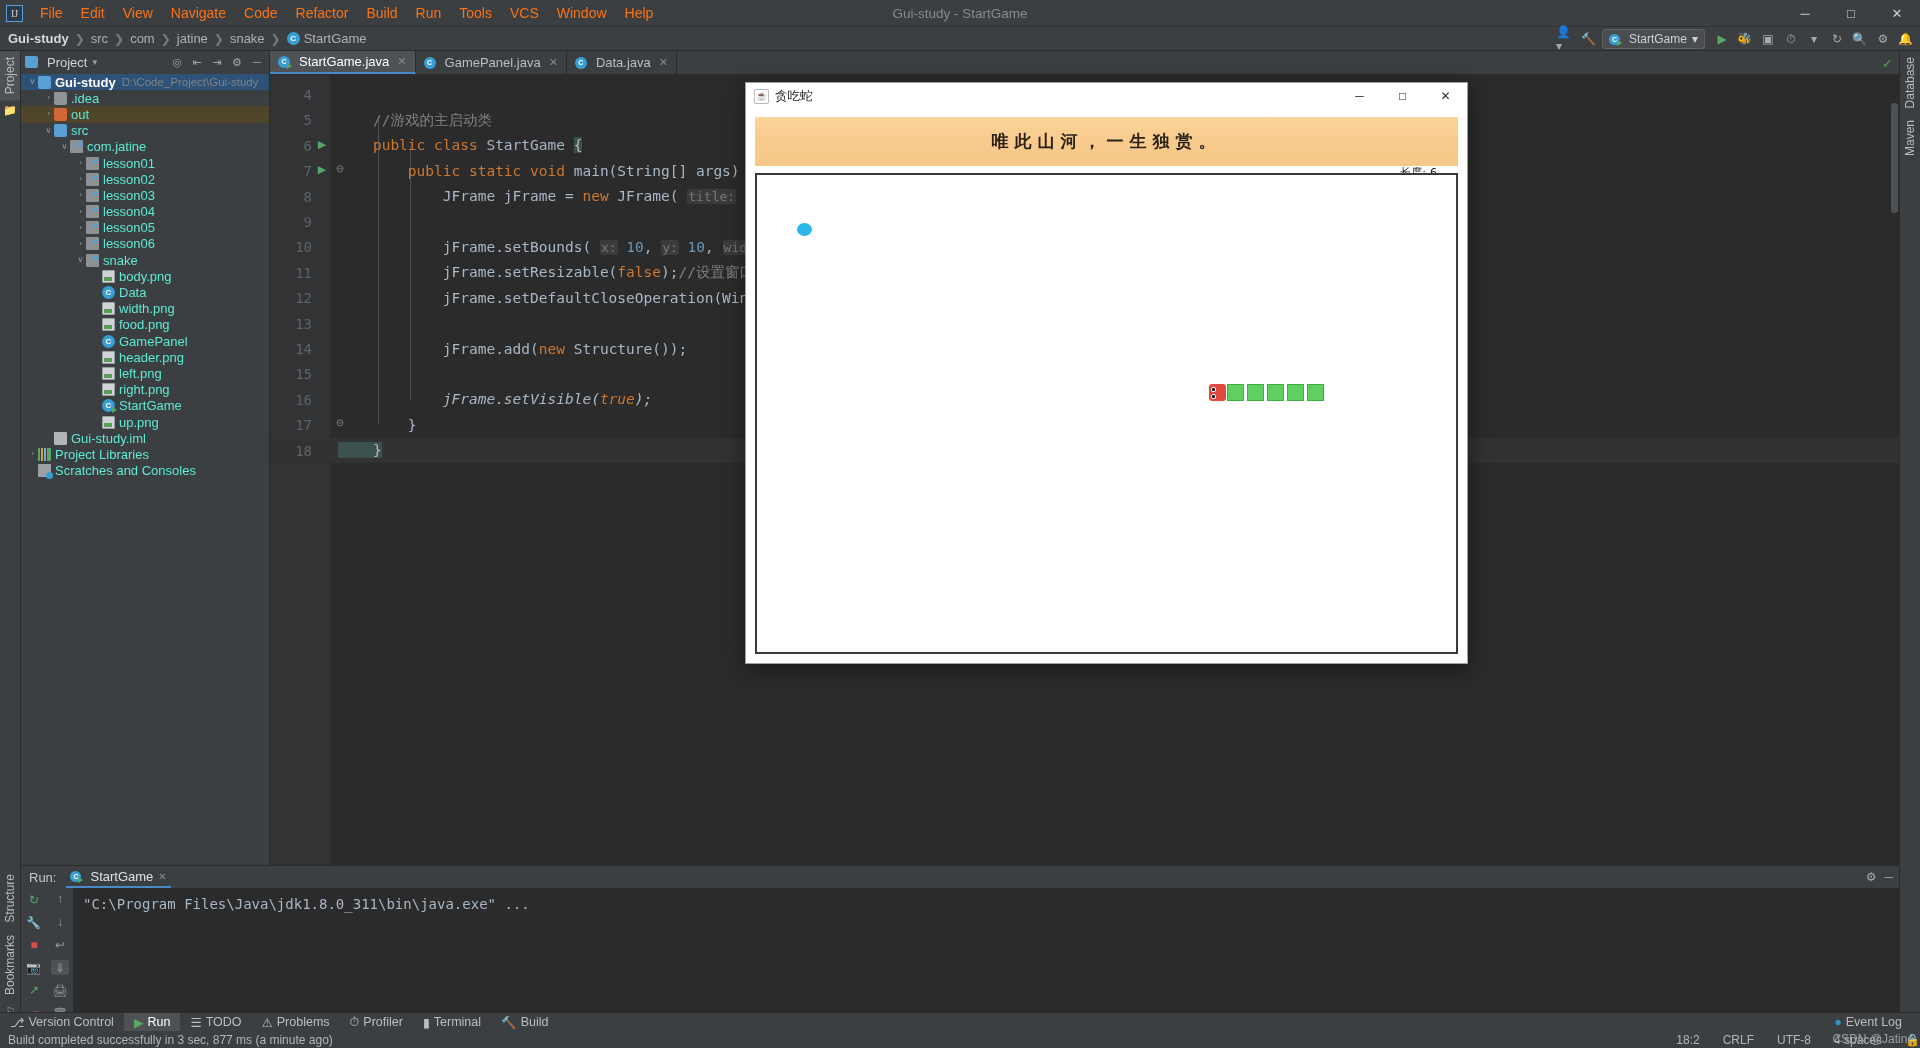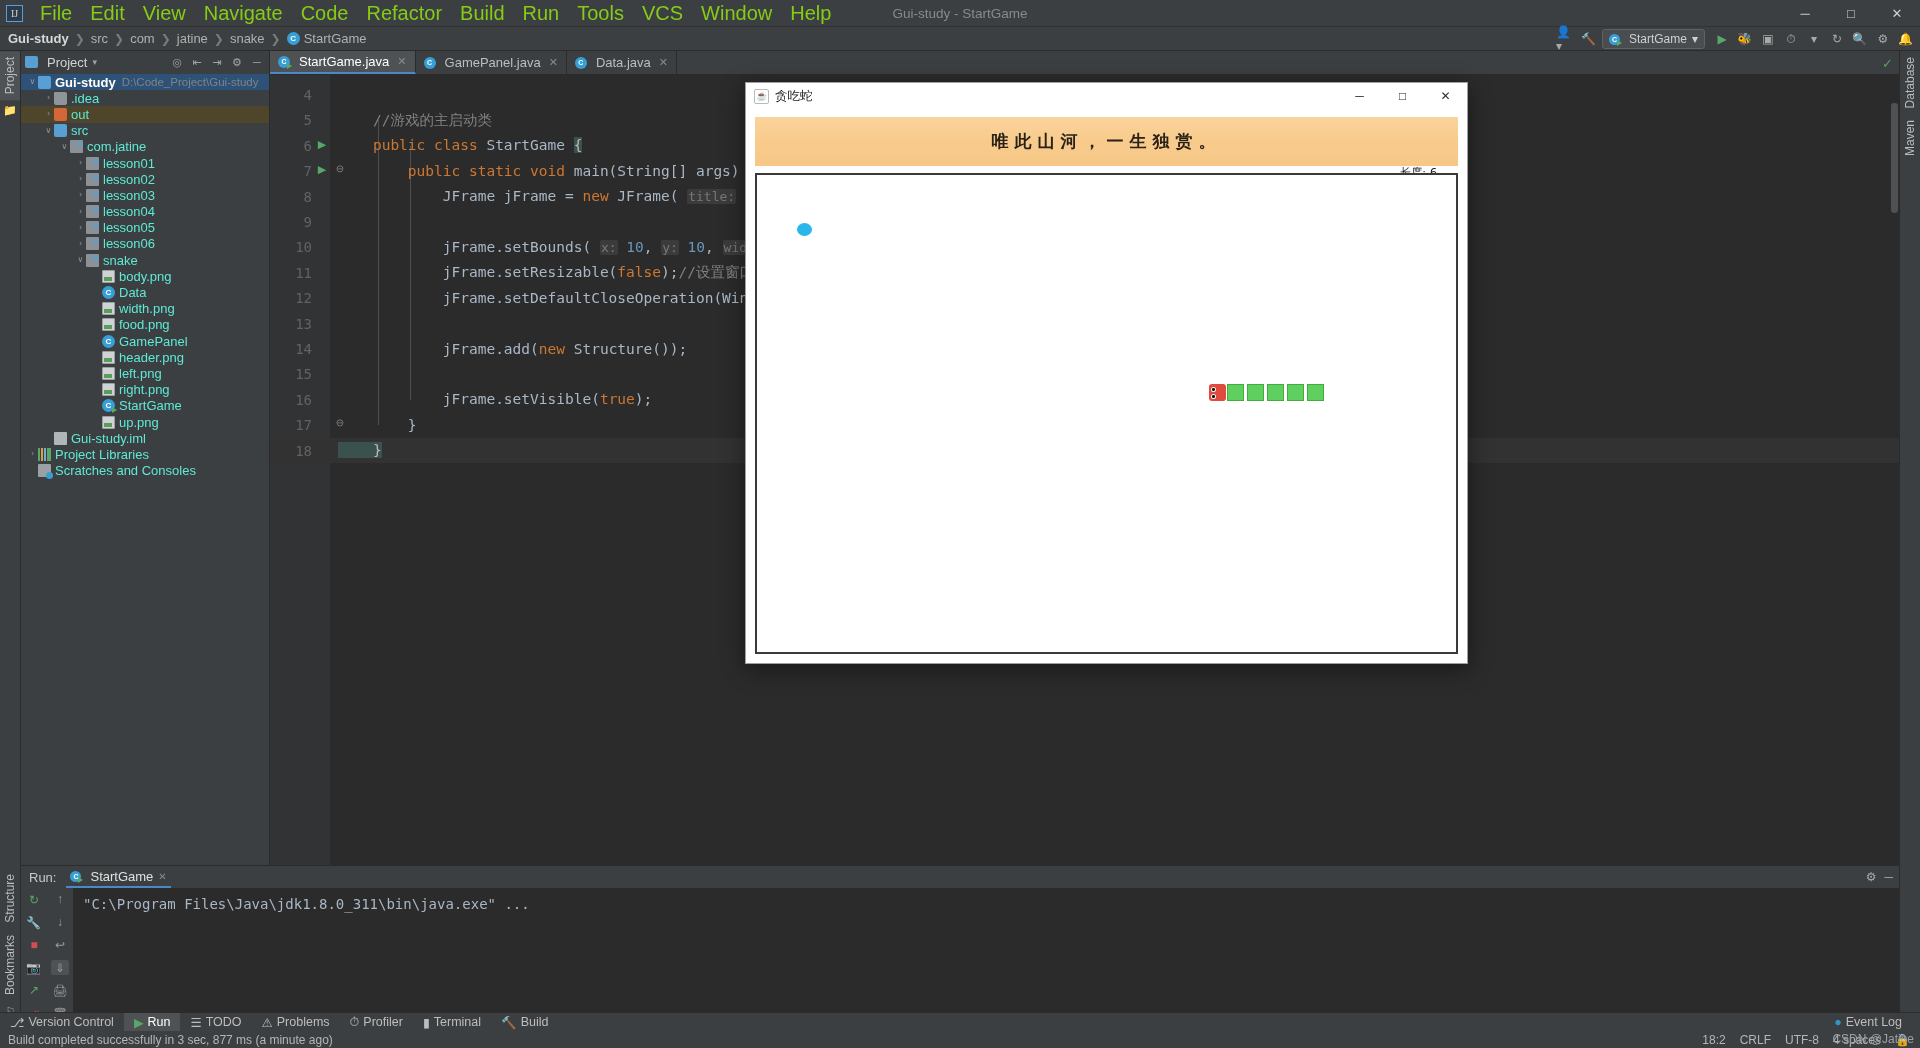--- a/index.html
+++ b/index.html
@@ -23,7 +23,7 @@
     display:flex;align-items:center;justify-content:center;
     font-size:10px;color:#d6d6d6;font-family:"Liberation Serif",serif;margin-right:8px;
   }
-  .menu-item { padding:2px 9px; font-size:20px; color:#84cc16; cursor:default; }
+  .menu-item { padding:2px 9px; font-size:14px; color:#f97316; cursor:default; }
   .win-title { position:absolute; left:50%; transform:translateX(-50%); color:#8a8a8a; font-size:13.5px; }
   .win-ctrls { position:absolute; right:0; top:0; height:27px; display:flex; }
   .win-btn { width:46px;height:27px;display:flex;align-items:center;justify-content:center;color:#cfcfcf;font-size:13px; }

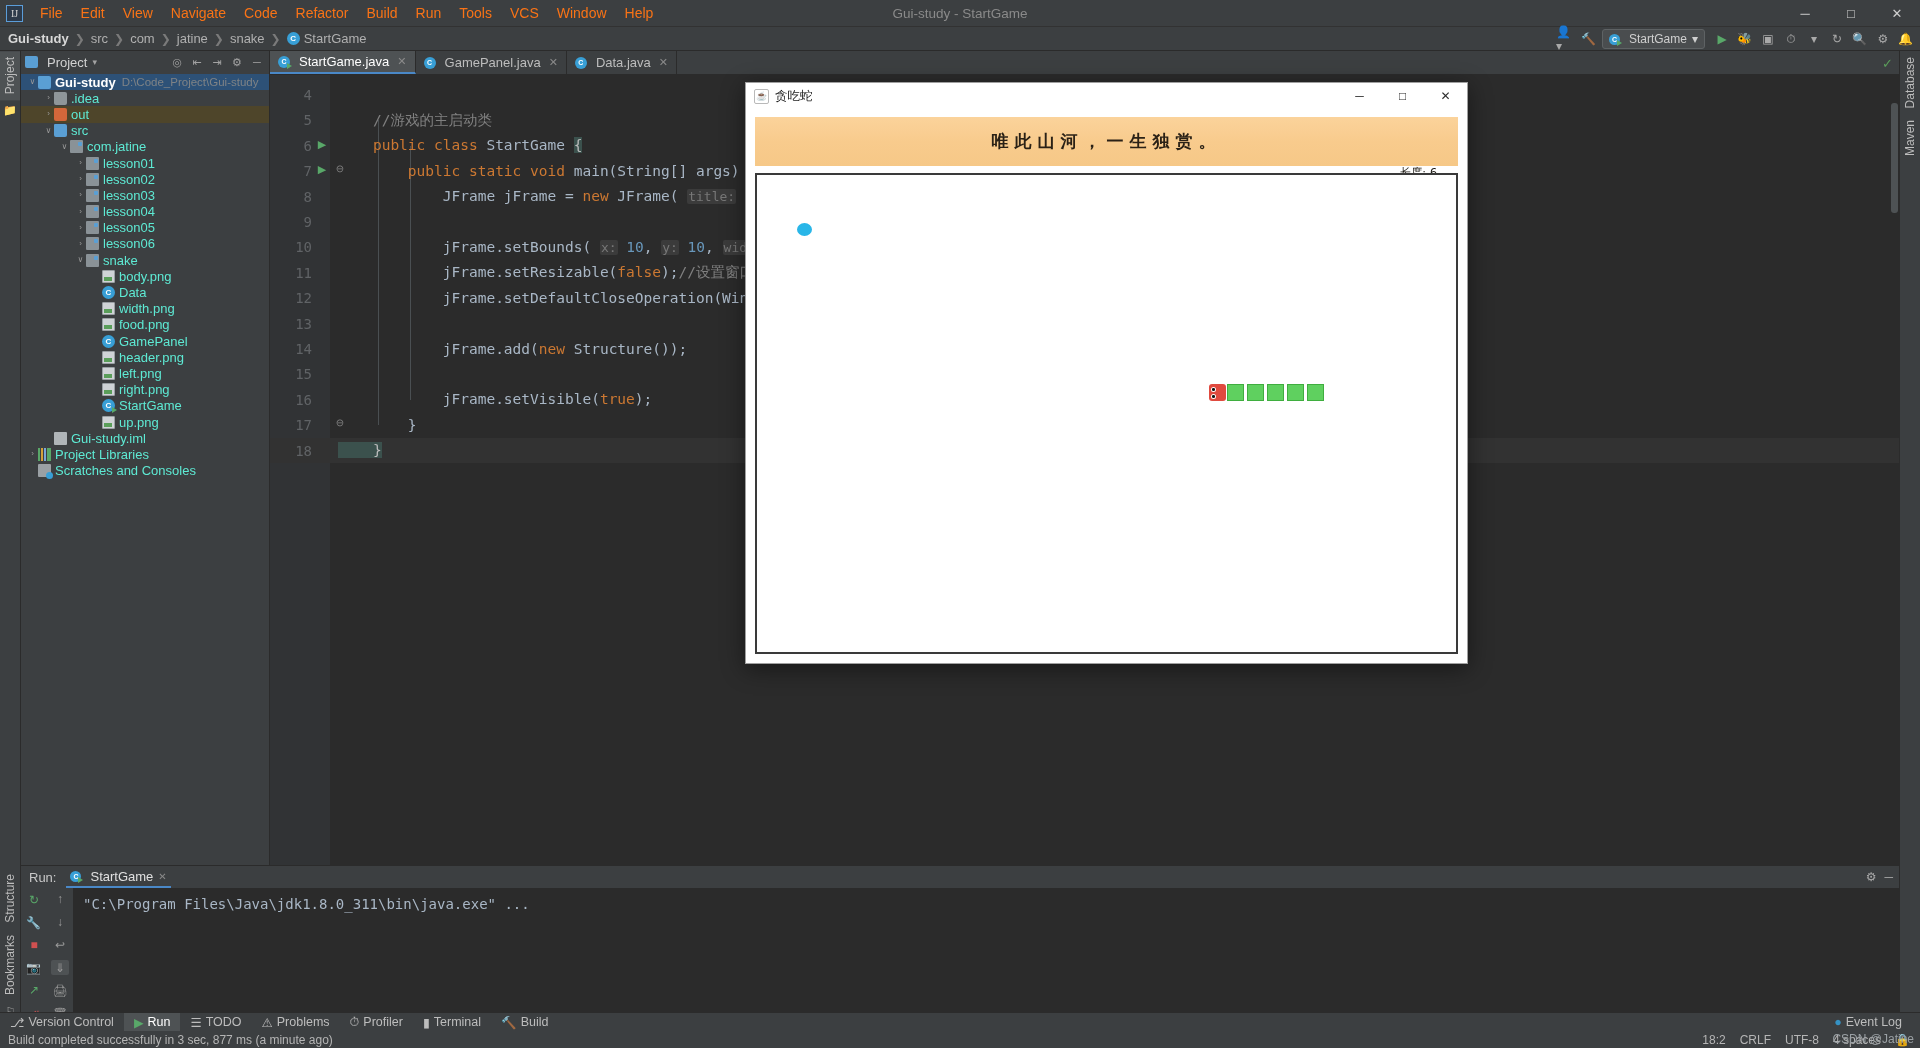--- a/index.html
+++ b/index.html
@@ -510,7 +510,7 @@
           <div class="gnum" style="top: 291.4px;">15</div>
           <div class="cl" style="position: absolute; top: 286.4px; left: 60px; right: 0px;"><span class="code-txt"></span></div>
           <div class="gnum" style="top: 316.8px;">16</div>
-          <div class="cl" style="position: absolute; top: 311.8px; left: 60px; right: 0px;"><span class="code-txt"><span class="pl">            jFrame.setVisible(</span><span class="k">true</span><span class="pl">);</span></span></div>
+          <div class="cl" style="position: absolute; top: 311.8px; left: 60px; right: 0px; font-style: italic;"><span class="code-txt"><span class="pl">            jFrame.setVisible(</span><span class="k">true</span><span class="pl">);</span></span></div>
           <div class="gnum" style="top: 342.2px;">17</div>
           <div class="fold" style="top: 342.2px;">⊖</div>
           <div class="cl" style="position: absolute; top: 337.2px; left: 60px; right: 0px;"><span class="code-txt"><span class="pl">        }</span></span></div>

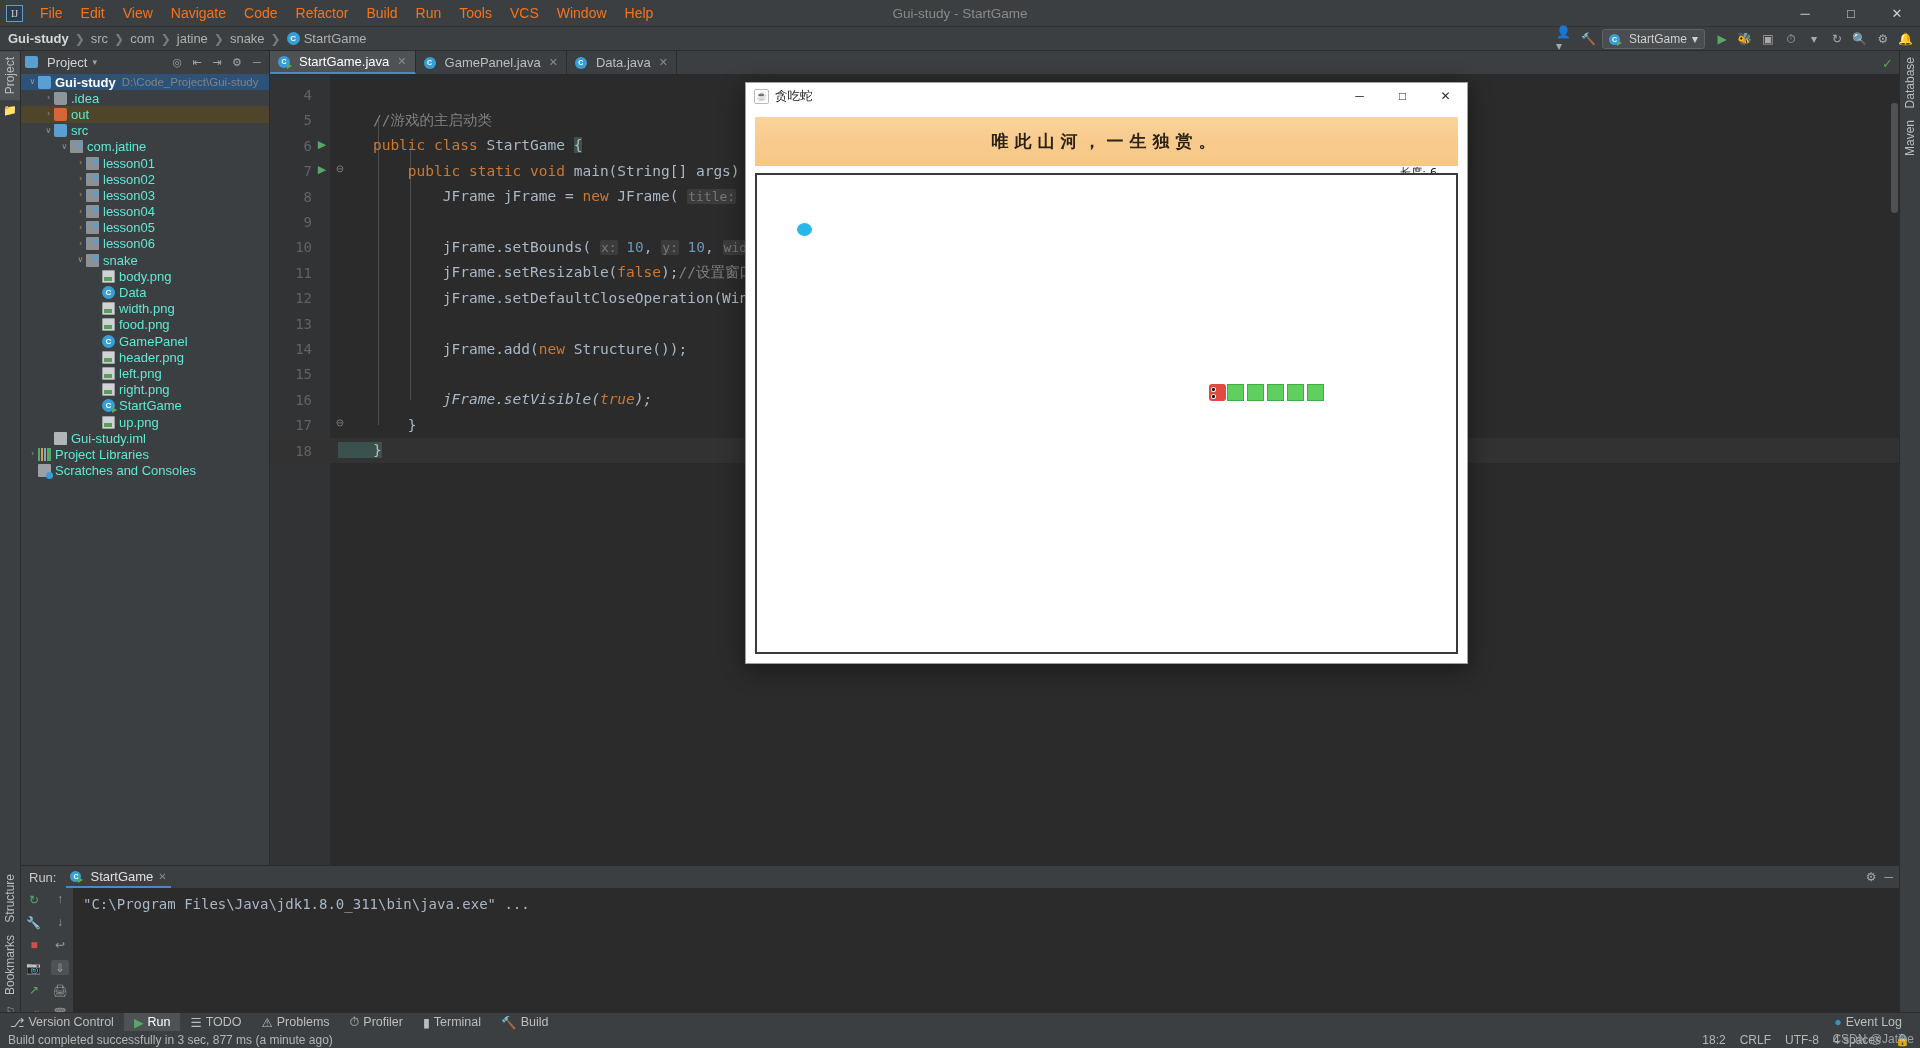--- a/index.html
+++ b/index.html
@@ -160,7 +160,7 @@
     position:absolute; left:0; right:0; bottom:0; height:17px; background:#3c3f41;
     display:flex; align-items:center; font-size:12px; color:#b5b5b5; padding-left:8px;
   }
-  .sb-right { margin-left:auto; display:flex; align-items:center; gap:14px; padding-right:10px; }
+  .sb-right { margin-left:auto; display:flex; align-items:center; gap:23px; }
 
   
   .gamewin {

